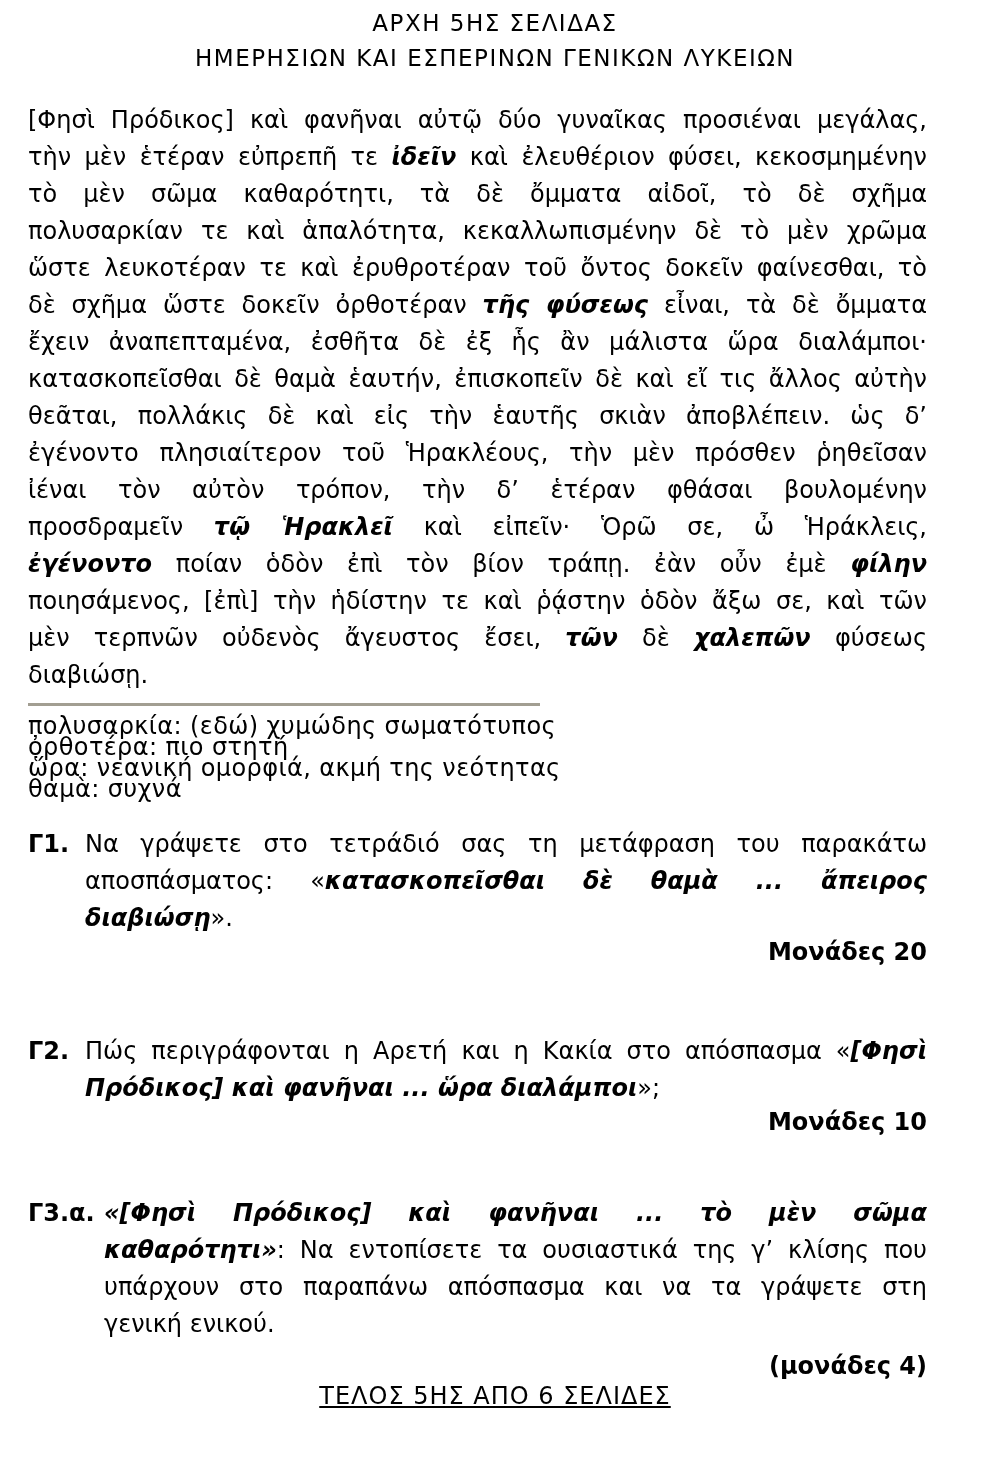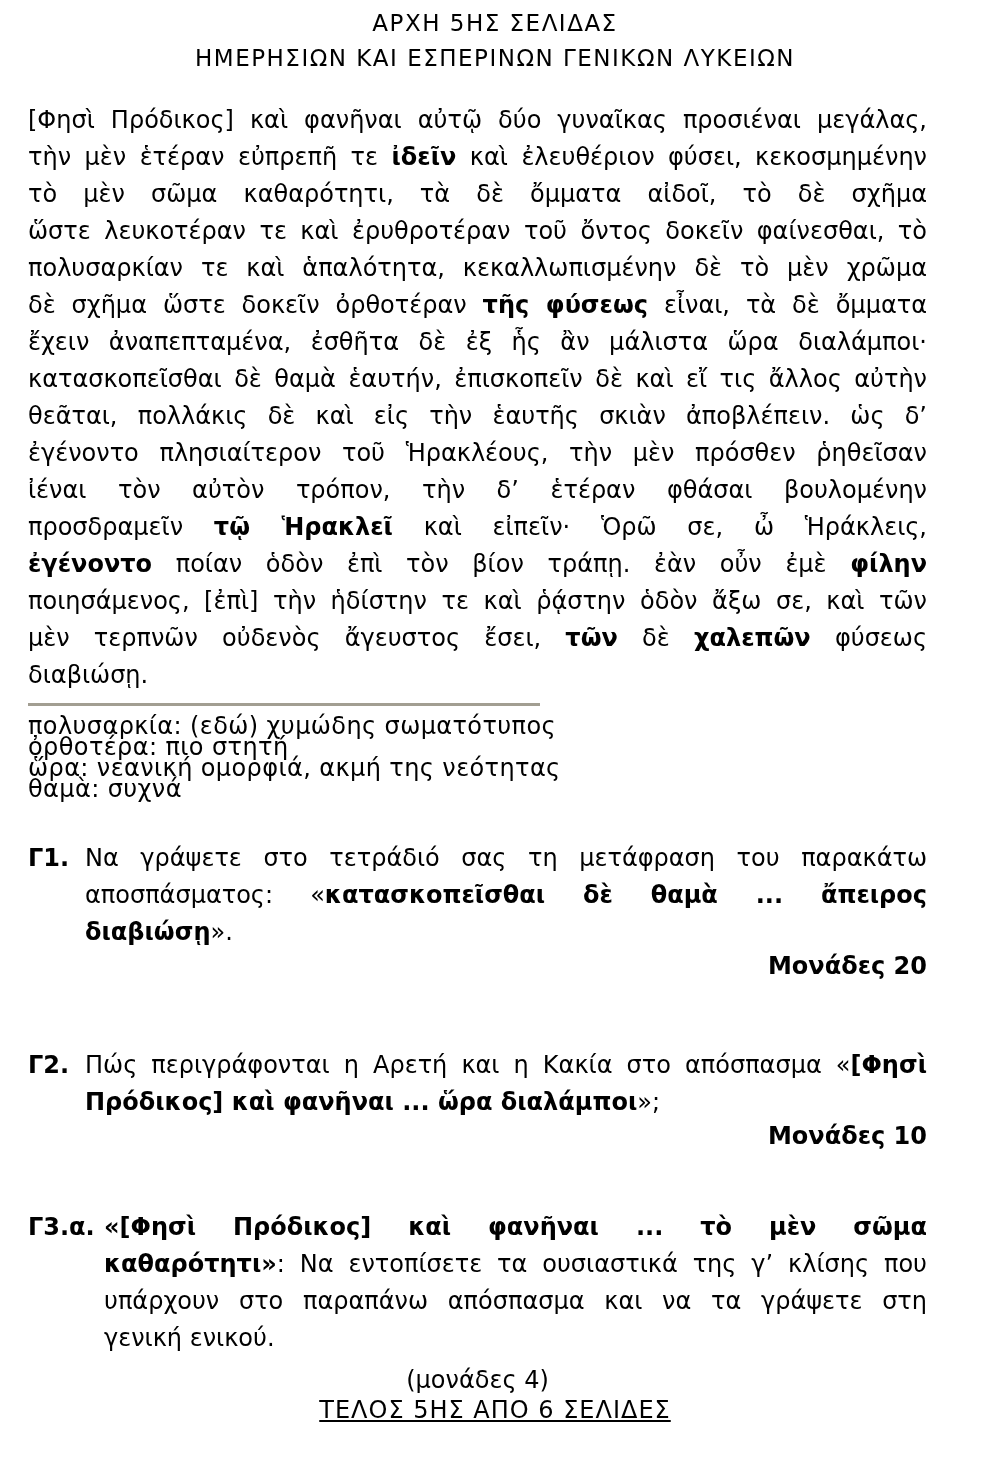--- a/index.html
+++ b/index.html
@@ -26,7 +26,7 @@
   .passage { margin-top: 26px; font-size: 24px; }
   .rline { line-height: 37px; text-align: justify; text-align-last: justify; }
   .rline.last { text-align-last: left; }
-  .bold { font-weight: bold; }
+  .bold { font-weight: bold; font-style: italic; }
 
   
   .separator {

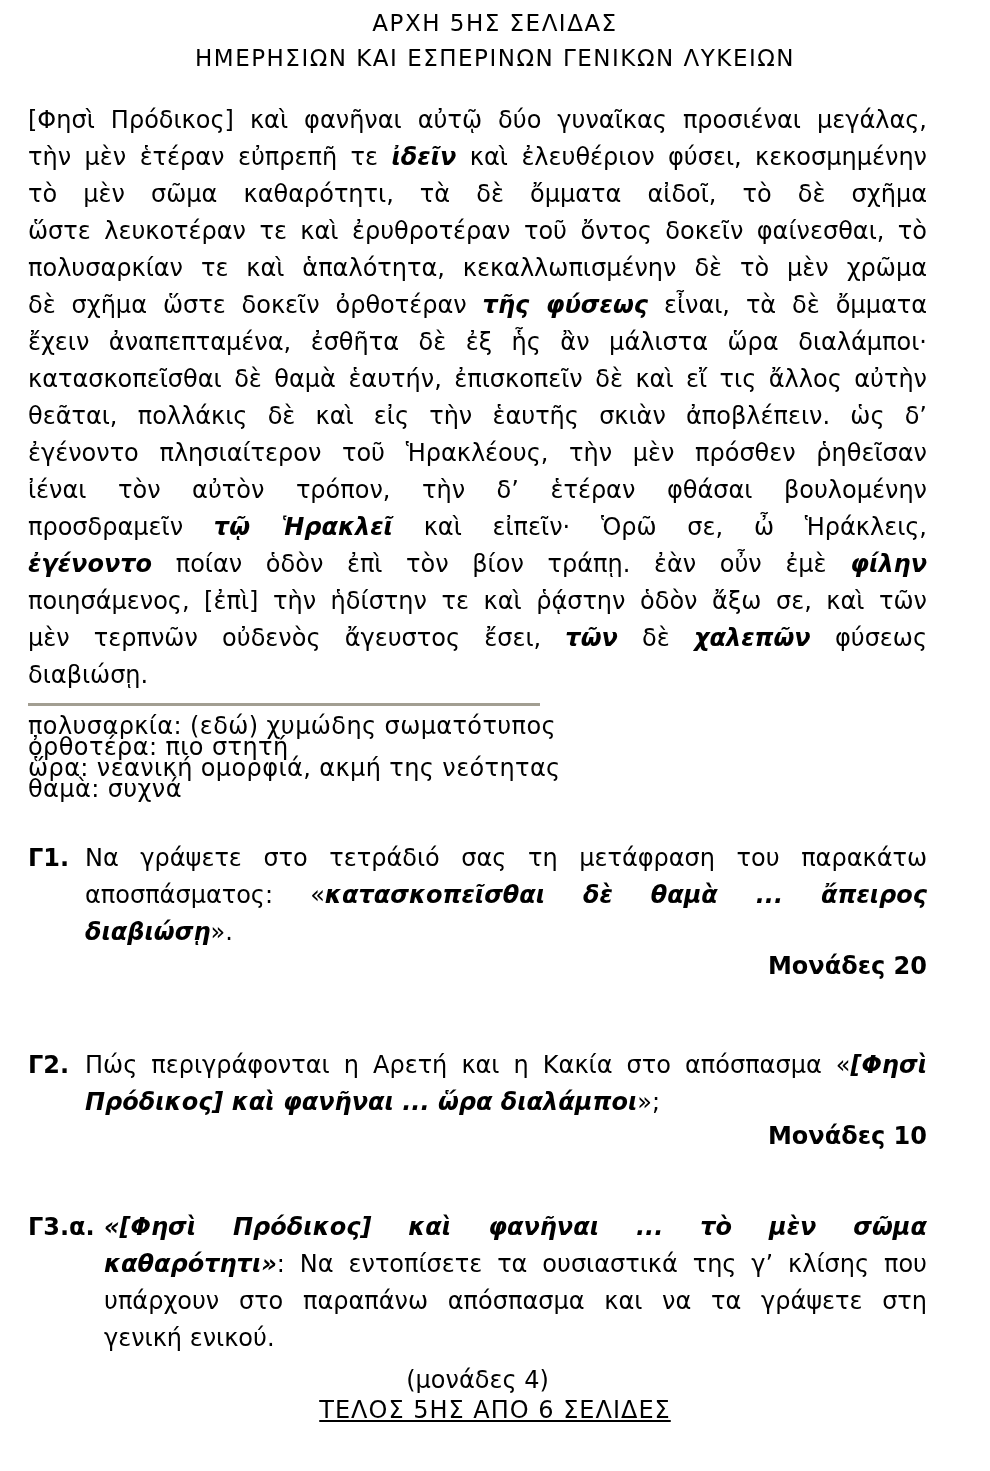--- a/index.html
+++ b/index.html
@@ -78,8 +78,8 @@
         <div class="rline"><span>[Φησὶ Πρόδικος] καὶ φανῆναι αὐτῷ δύο γυναῖκας προσιέναι μεγάλας,</span></div>
         <div class="rline"><span>τὴν μὲν ἑτέραν εὐπρεπῆ τε </span><span class="bold">ἰδεῖν</span><span> καὶ ἐλευθέριον φύσει, κεκοσμημένην</span></div>
         <div class="rline"><span>τὸ μὲν σῶμα καθαρότητι, τὰ δὲ ὄμματα αἰδοῖ, τὸ δὲ σχῆμα</span></div>
+        <div class="rline"><span>πολυσαρκίαν τε καὶ ἁπαλότητα, κεκαλλωπισμένην δὲ τὸ μὲν χρῶμα</span></div>
         <div class="rline"><span>ὥστε λευκοτέραν τε καὶ ἐρυθροτέραν τοῦ ὄντος δοκεῖν φαίνεσθαι, τὸ</span></div>
-        <div class="rline"><span>πολυσαρκίαν τε καὶ ἁπαλότητα, κεκαλλωπισμένην δὲ τὸ μὲν χρῶμα</span></div>
         <div class="rline"><span>δὲ σχῆμα ὥστε δοκεῖν ὀρθοτέραν </span><span class="bold">τῆς φύσεως</span><span> εἶναι, τὰ δὲ ὄμματα</span></div>
         <div class="rline"><span>ἔχειν ἀναπεπταμένα, ἐσθῆτα δὲ ἐξ ἧς ἂν μάλιστα ὥρα διαλάμποι·</span></div>
         <div class="rline"><span>κατασκοπεῖσθαι δὲ θαμὰ ἑαυτήν, ἐπισκοπεῖν δὲ καὶ εἴ τις ἄλλος αὐτὴν</span></div>

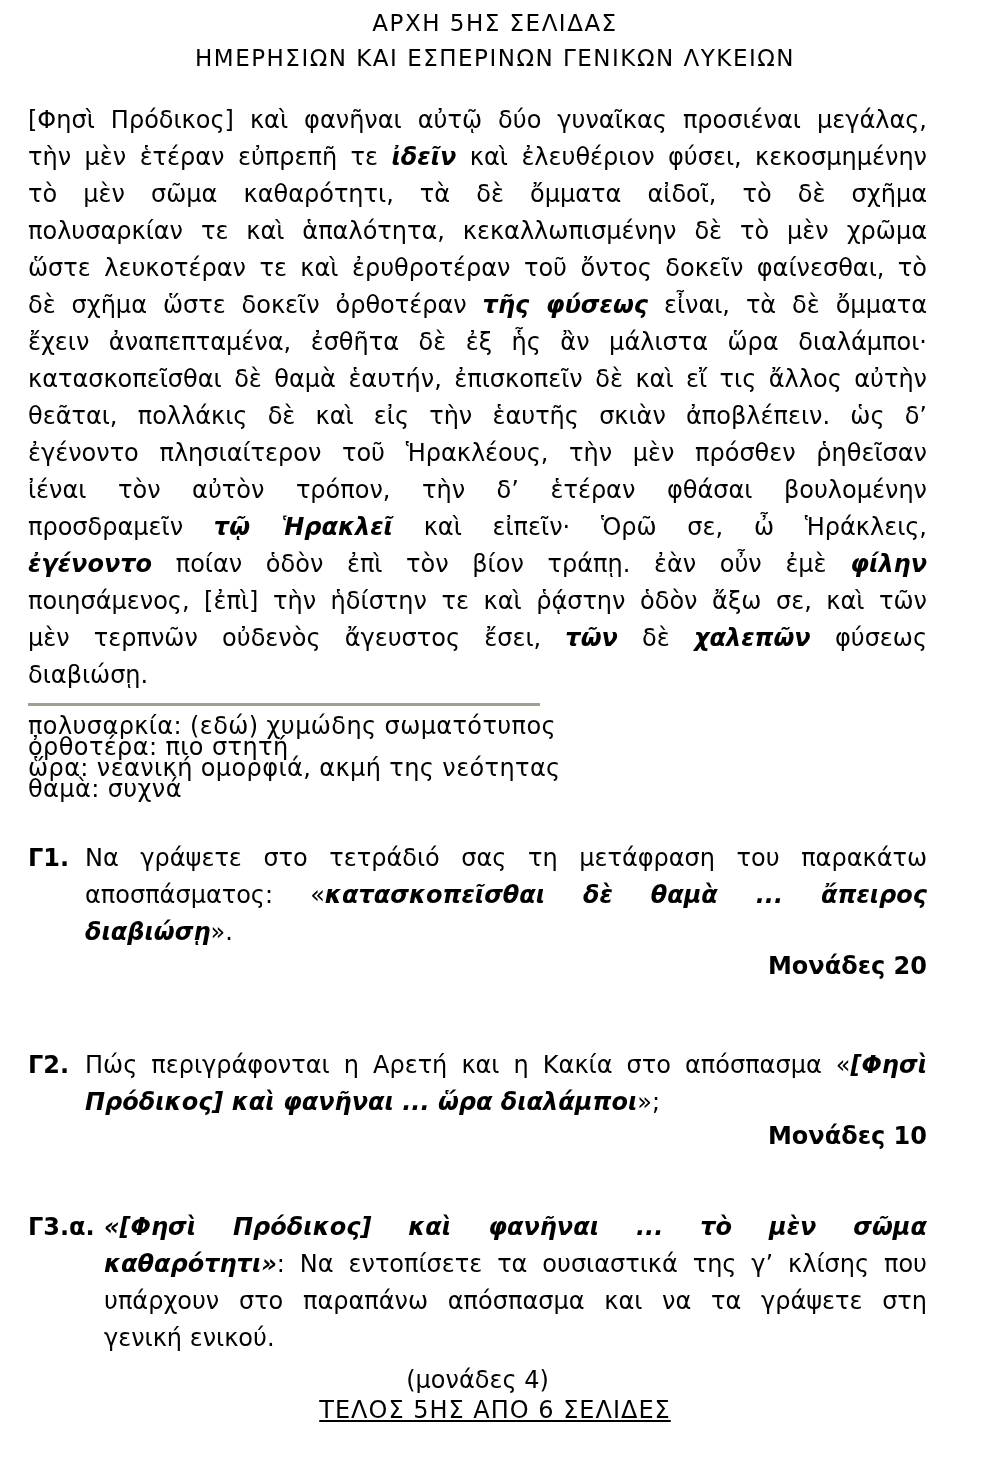--- a/index.html
+++ b/index.html
@@ -43,7 +43,7 @@
   .question .qlabel { flex: 0 0 57px; font-weight: bold; line-height: 37px; }
   .question.wide-label .qlabel { flex-basis: 76px; }
   .question .qbody { flex: 1 1 auto; min-width: 0; }
-  .q1 { margin-top: 40px; }
+  .q1 { margin-top: 26px; }
   .q2 { margin-top: 66px; }
   .q3 { margin-top: 58px; }
 

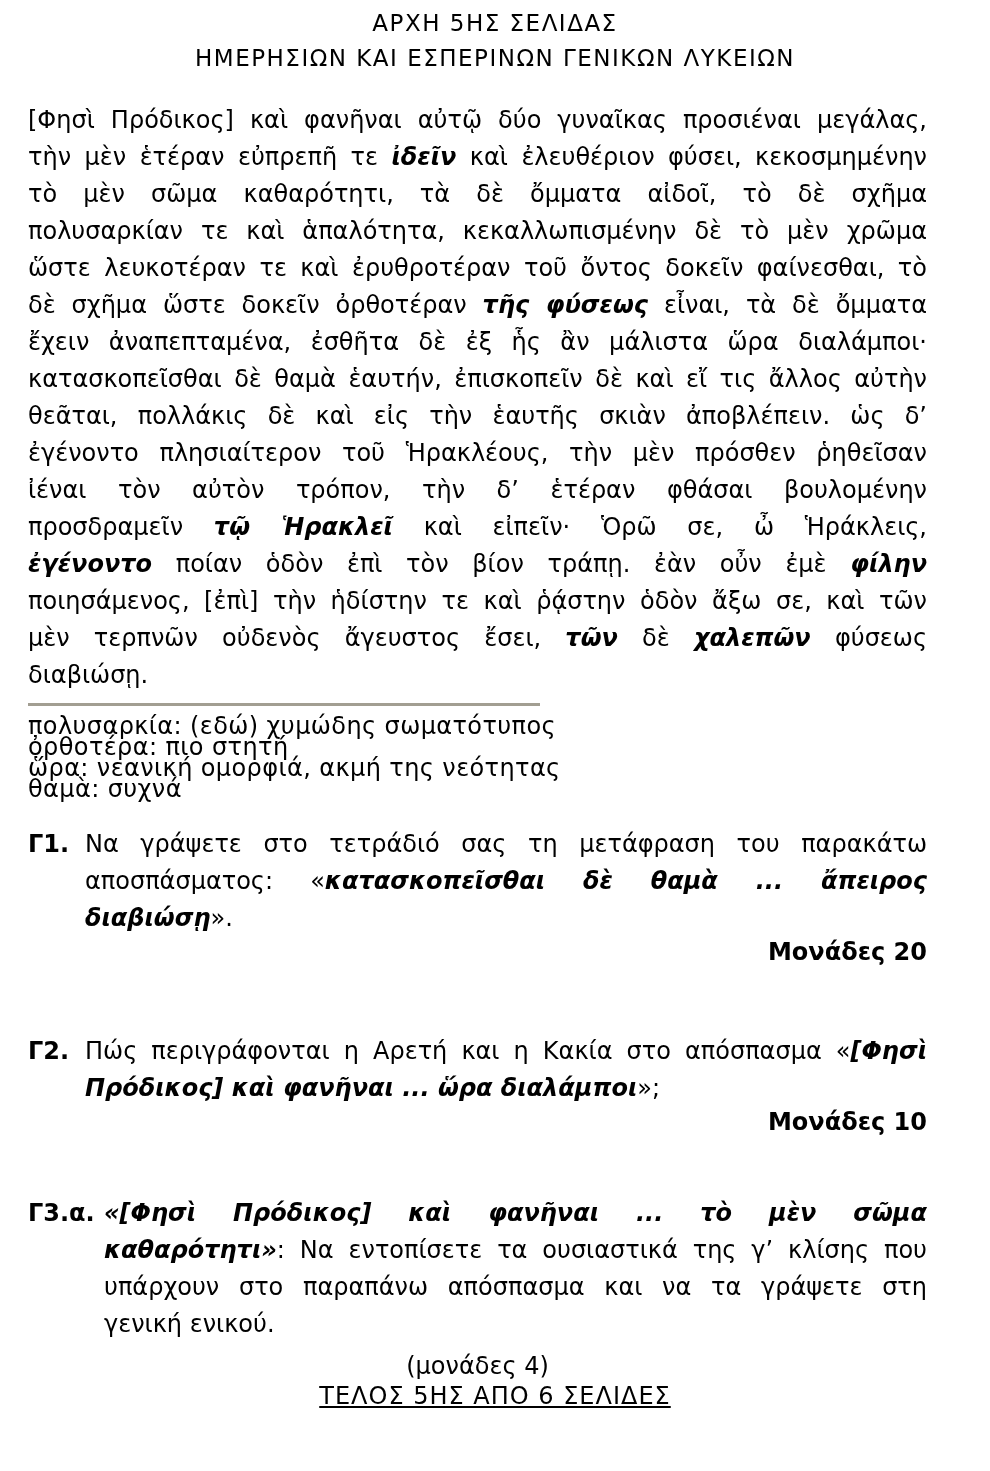--- a/index.html
+++ b/index.html
@@ -51,7 +51,7 @@
     text-align: right; font-weight: bold;
     font-size: 24px; line-height: 30px;
   }
-  .points.regular { font-weight: normal; text-align: center; }
+  .points.regular { font-weight: bold; }
   .points.p3 { margin-top: 8px; }
 
   

